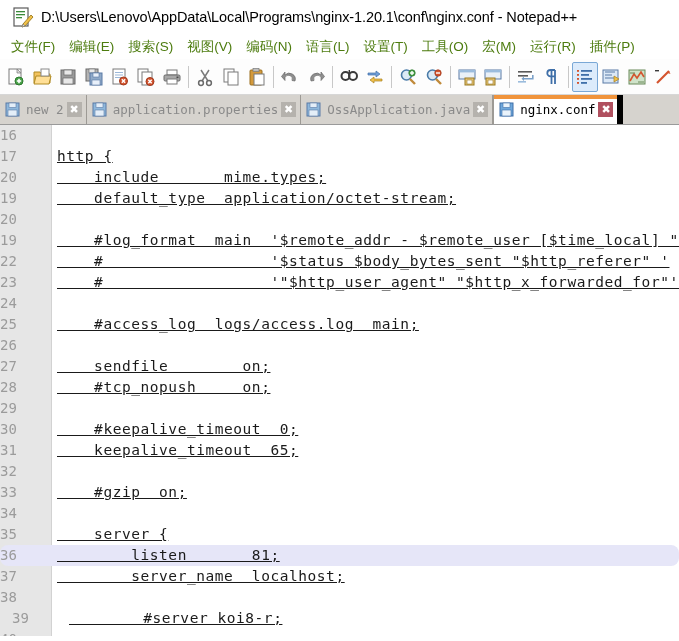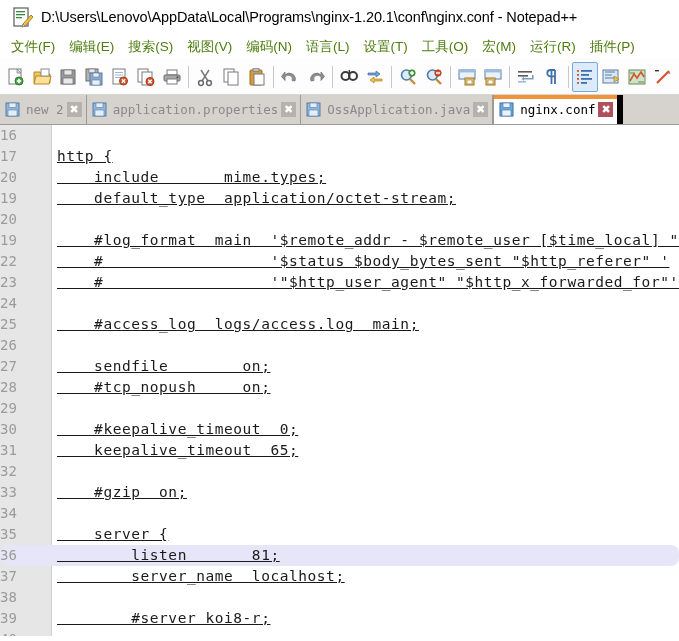--- a/index.html
+++ b/index.html
@@ -391,7 +391,7 @@
         <div class="crow cur" style="top: 420px; position: absolute; left: 0px; right: 0px;"><span class="lnum">36</span><span class="ctext">        listen       81;</span></div>
         <div class="crow" style="top: 441px; position: absolute; left: 0px; right: 0px;"><span class="lnum">37</span><span class="ctext">        server_name  localhost;</span></div>
         <div class="crow" style="top: 462px; position: absolute; left: 0px; right: 0px;"><span class="lnum">38</span><span class="ctext"></span></div>
-        <div class="crow" style="top: 483px; position: absolute; left: 0px; right: 0px; padding-left: 48px;"><span class="lnum">39</span><span class="ctext">        #server koi8-r;</span></div>
+        <div class="crow" style="top: 483px; position: absolute; left: 12px; right: 0px; padding-left: 48px;"><span class="lnum">39</span><span class="ctext">        #server koi8-r;</span></div>
         <div class="crow" style="top: 504px; position: absolute; left: 0px; right: 0px;"><span class="lnum">40</span><span class="ctext"></span></div>
       </div>
 

